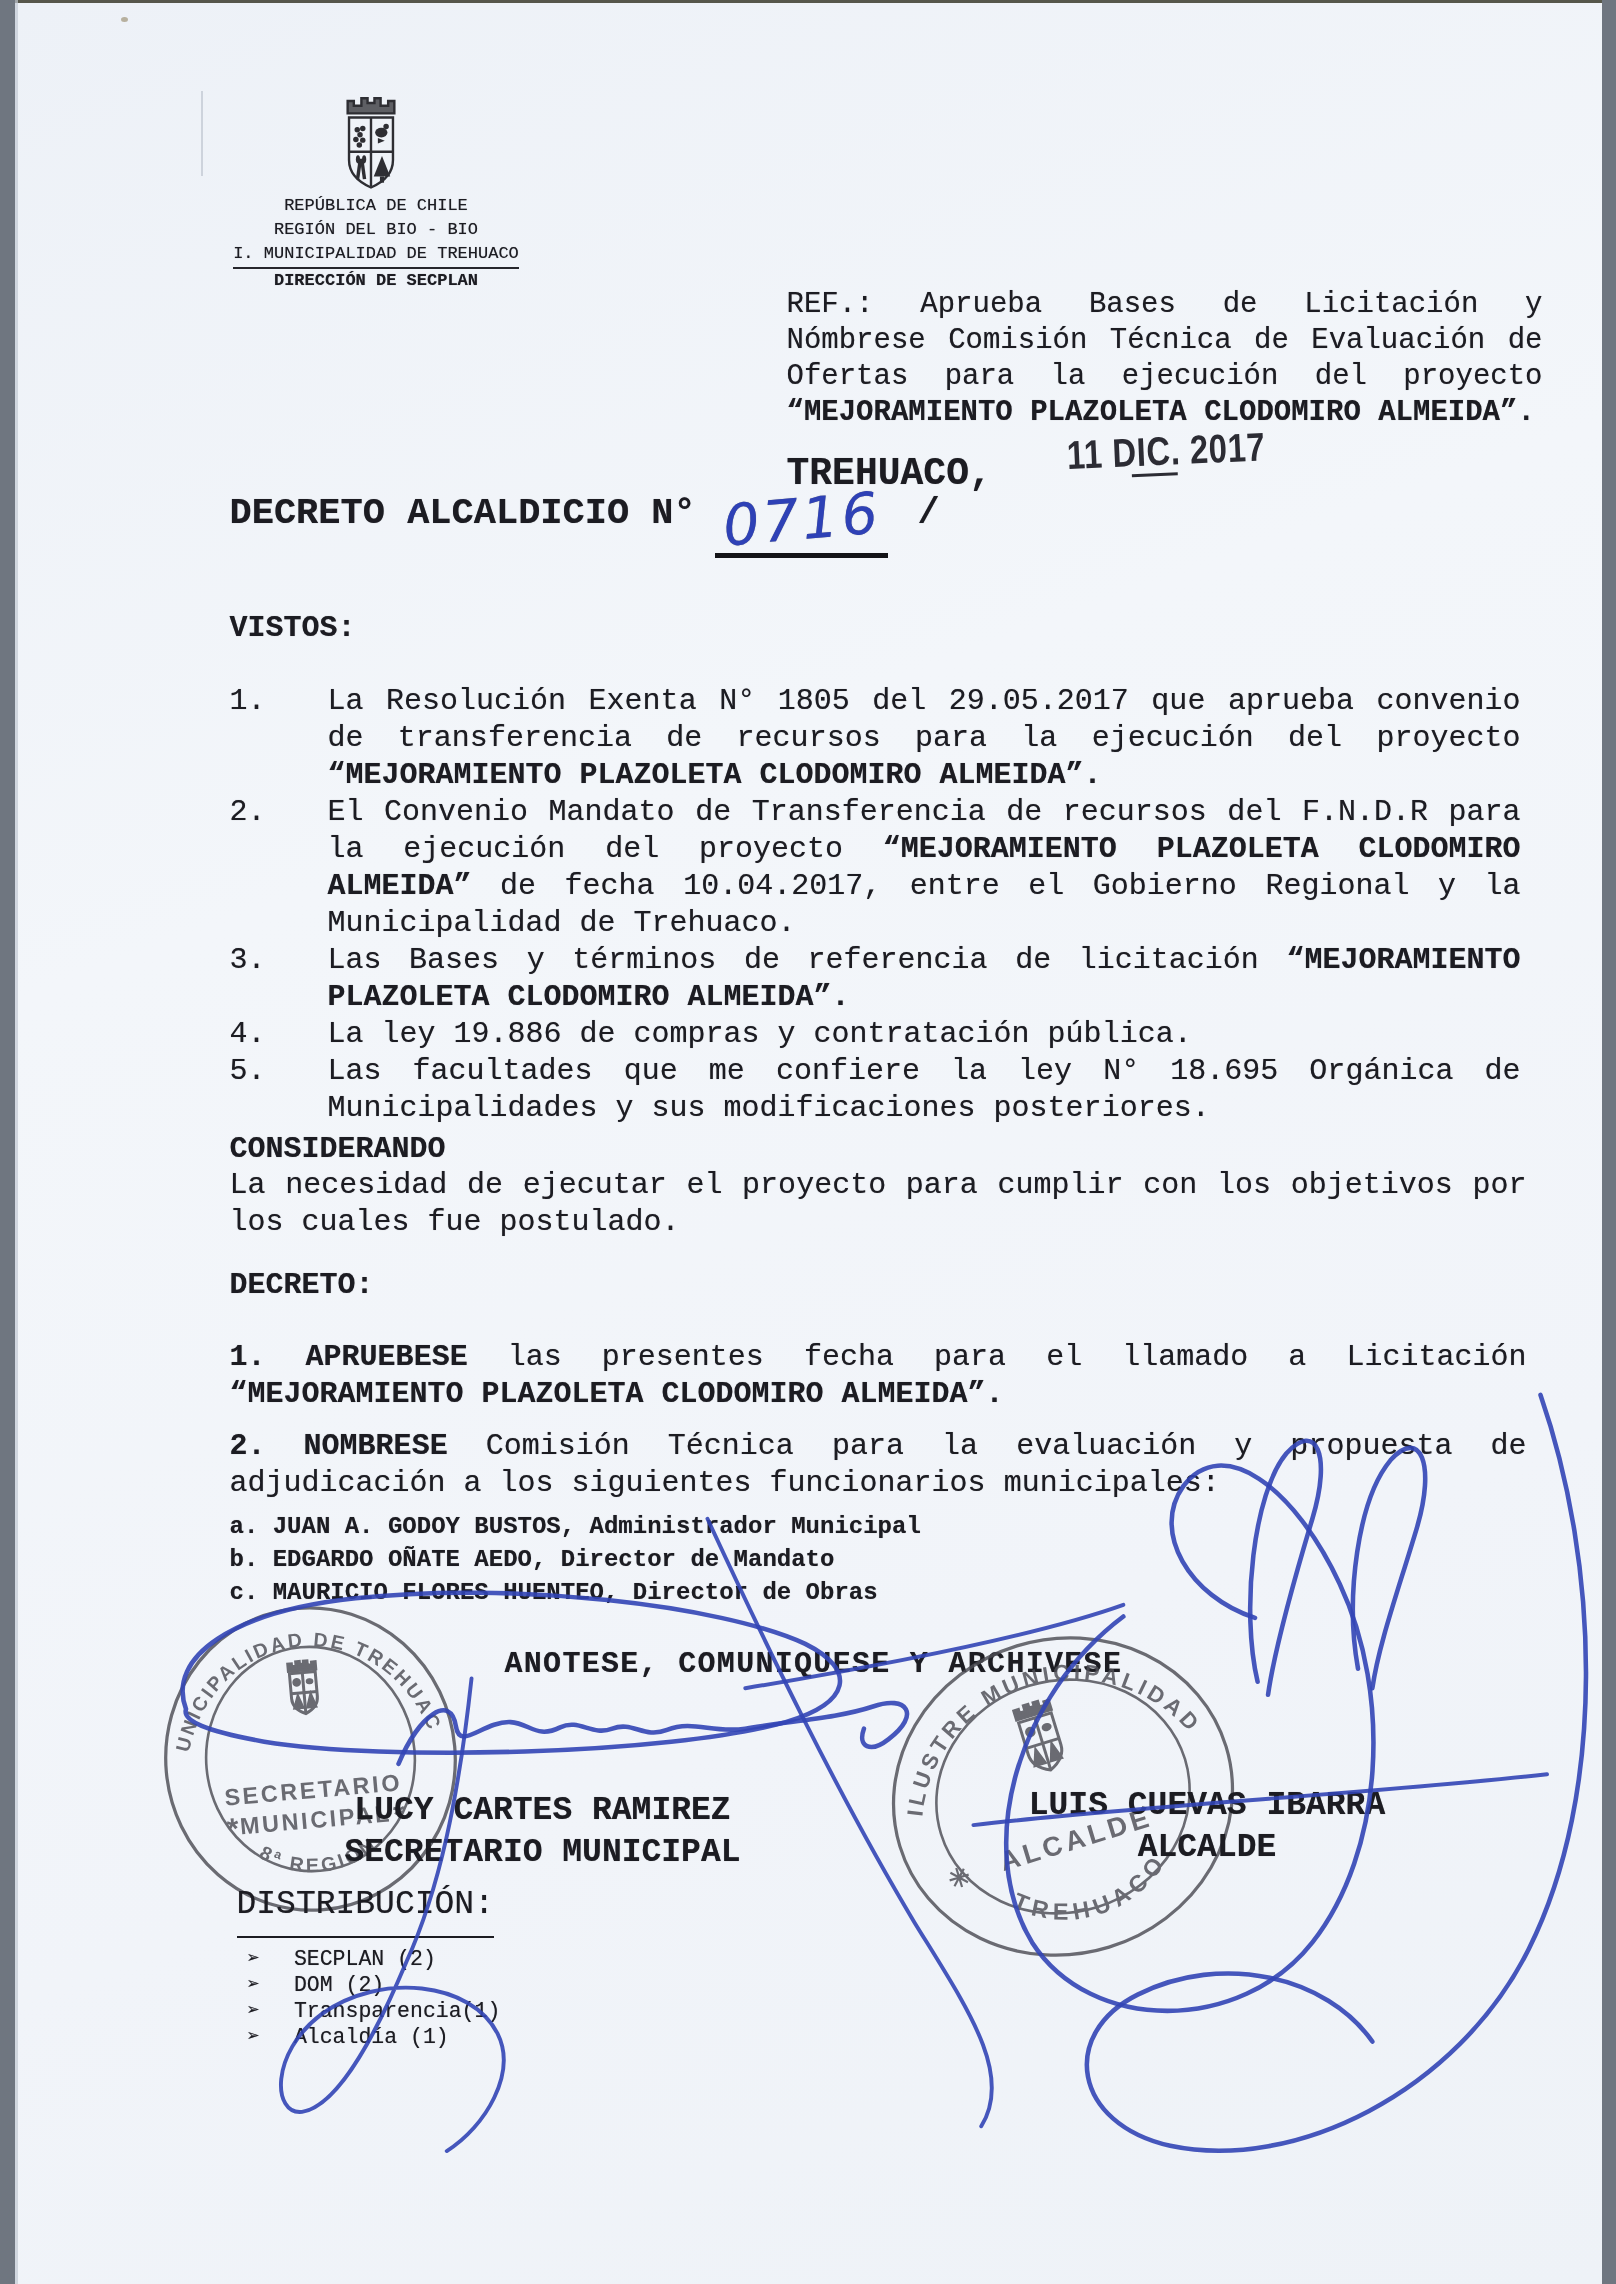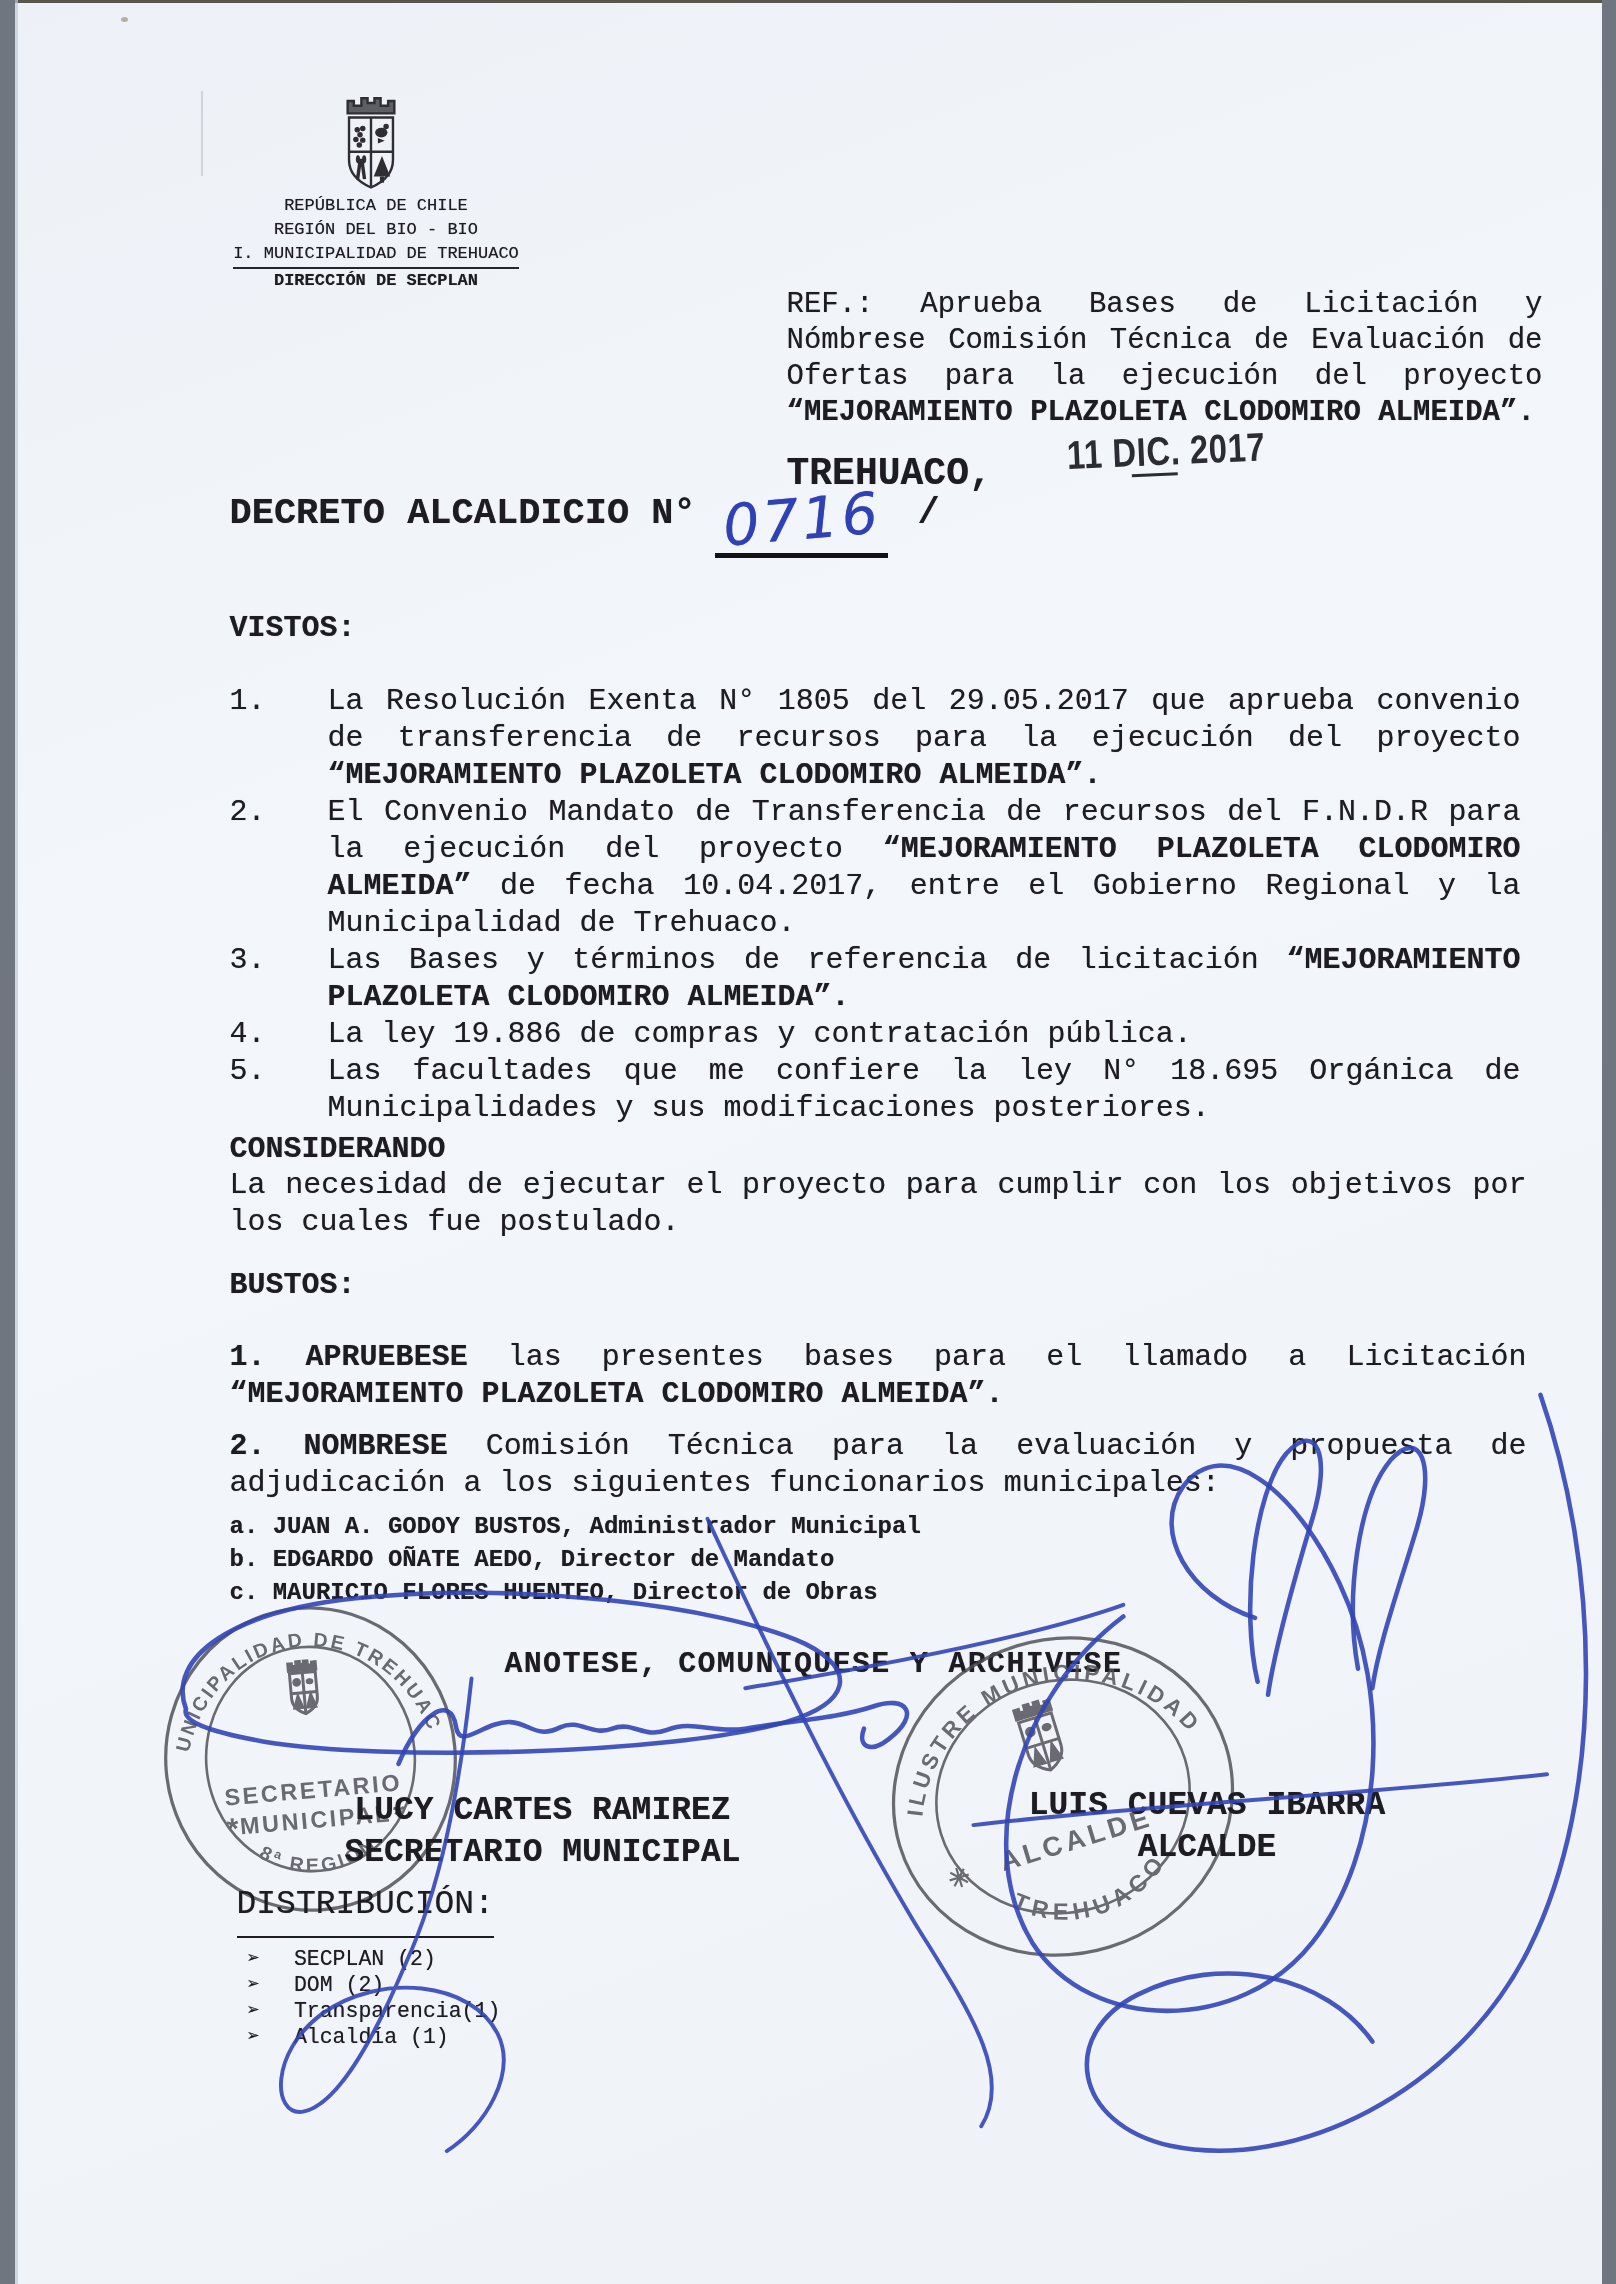--- a/index.html
+++ b/index.html
@@ -162,7 +162,7 @@
   <div class="abs shead ch ink">CONSIDERANDO</div>
   <p class="abs cp ink">La necesidad de ejecutar el proyecto para cumplir con los objetivos por los cuales fue postulado.</p>
 
-  <div class="abs shead dh ink">BUSTOS:</div>
+  <div class="abs shead dh ink">DECRETO:</div>
   <p class="abs dp dp1 ink"><span class="b">1. </span><span class="b">APRUEBESE</span><span> las presentes bases para el llamado a Licitación </span><span class="b">“MEJORAMIENTO PLAZOLETA CLODOMIRO ALMEIDA”.</span></p>
   <p class="abs dp dp2 ink"><span class="b">2. </span><span class="b">NOMBRESE</span><span> Comisión Técnica para la evaluación y propuesta de adjudicación a los siguientes funcionarios municipales:</span></p>
 

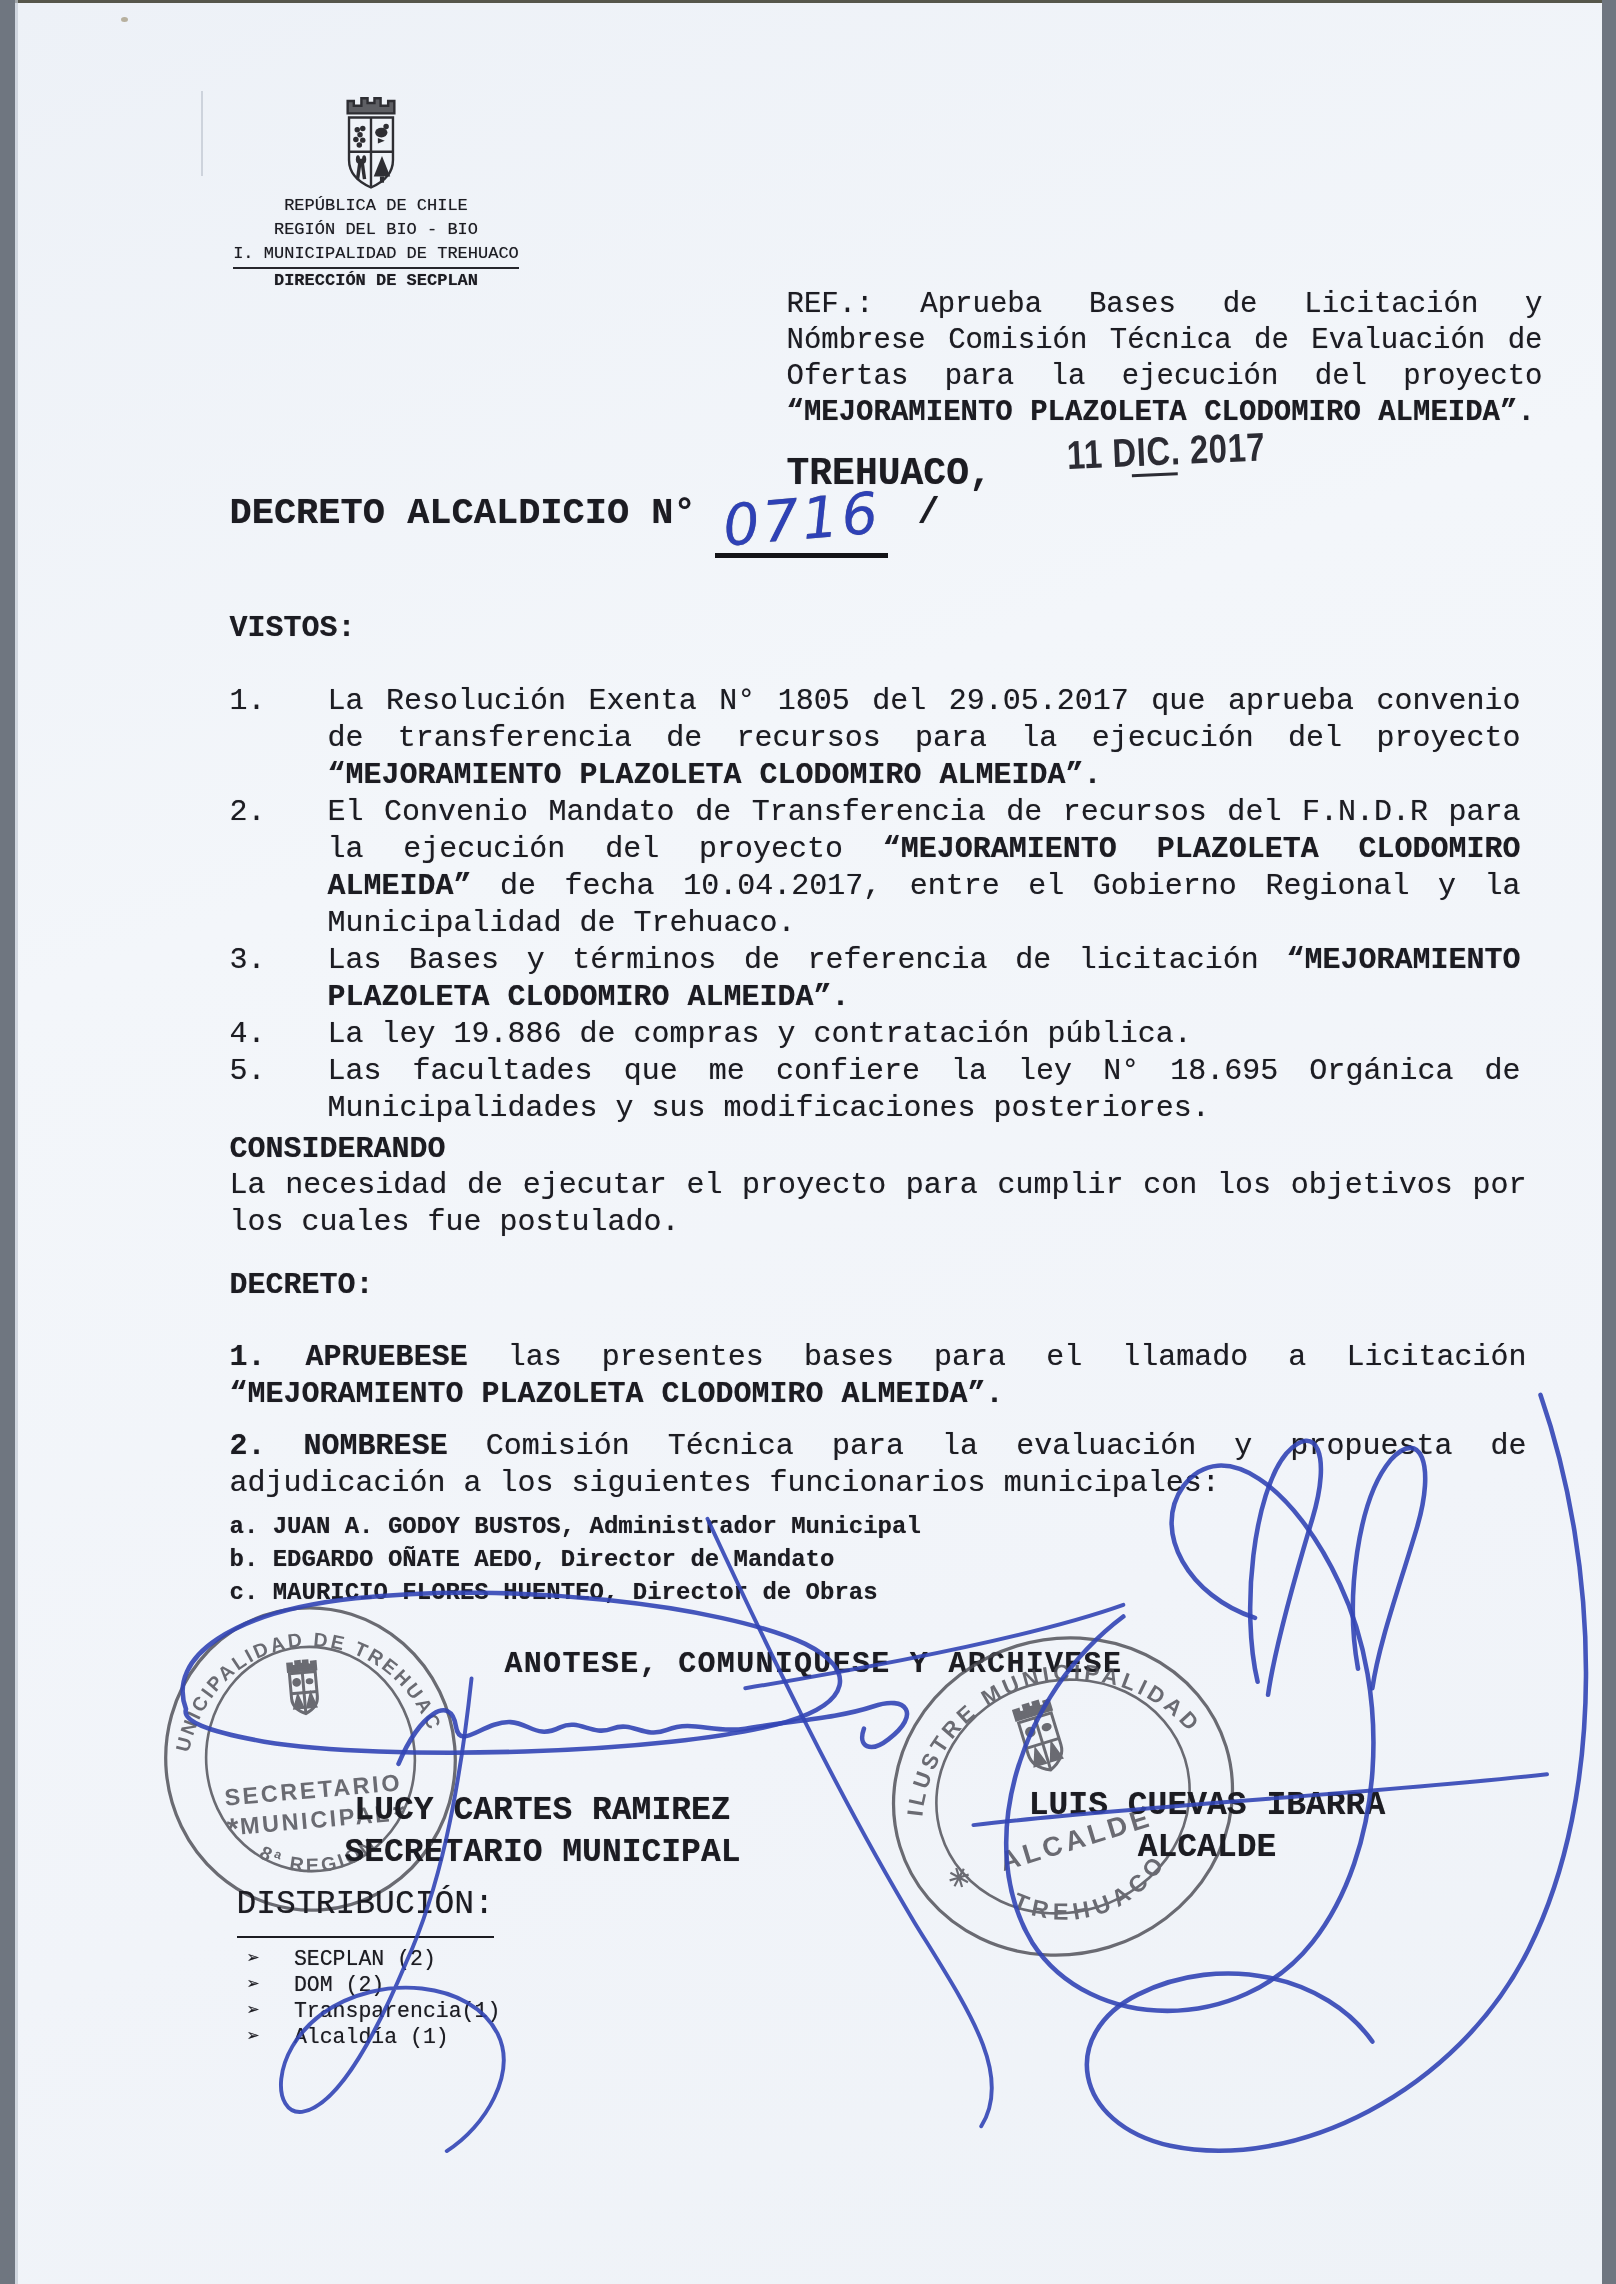--- a/index.html
+++ b/index.html
@@ -163,7 +163,7 @@
   <p class="abs cp ink">La necesidad de ejecutar el proyecto para cumplir con los objetivos por los cuales fue postulado.</p>
 
   <div class="abs shead dh ink">DECRETO:</div>
-  <p class="abs dp dp1 ink"><span class="b">1. </span><span class="b">APRUEBESE</span><span> las presentes bases para el llamado a Licitación </span><span class="b">“MEJORAMIENTO PLAZOLETA CLODOMIRO ALMEIDA”.</span></p>
+  <p class="abs dp dp1 ink"><span class="b">1. </span><span class="b">APRUEBESE</span><span> las presentes fecha para el llamado a Licitación </span><span class="b">“MEJORAMIENTO PLAZOLETA CLODOMIRO ALMEIDA”.</span></p>
   <p class="abs dp dp2 ink"><span class="b">2. </span><span class="b">NOMBRESE</span><span> Comisión Técnica para la evaluación y propuesta de adjudicación a los siguientes funcionarios municipales:</span></p>
 
   <div class="abs officials ink">

